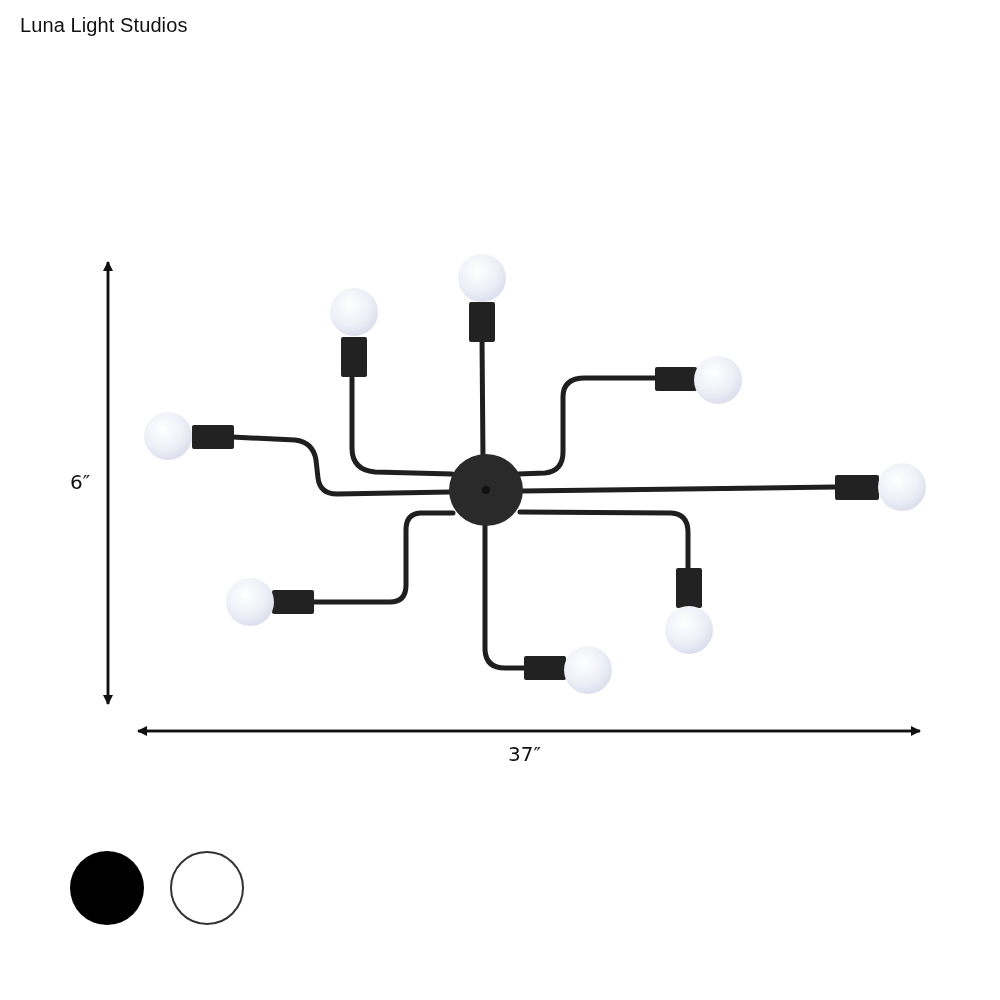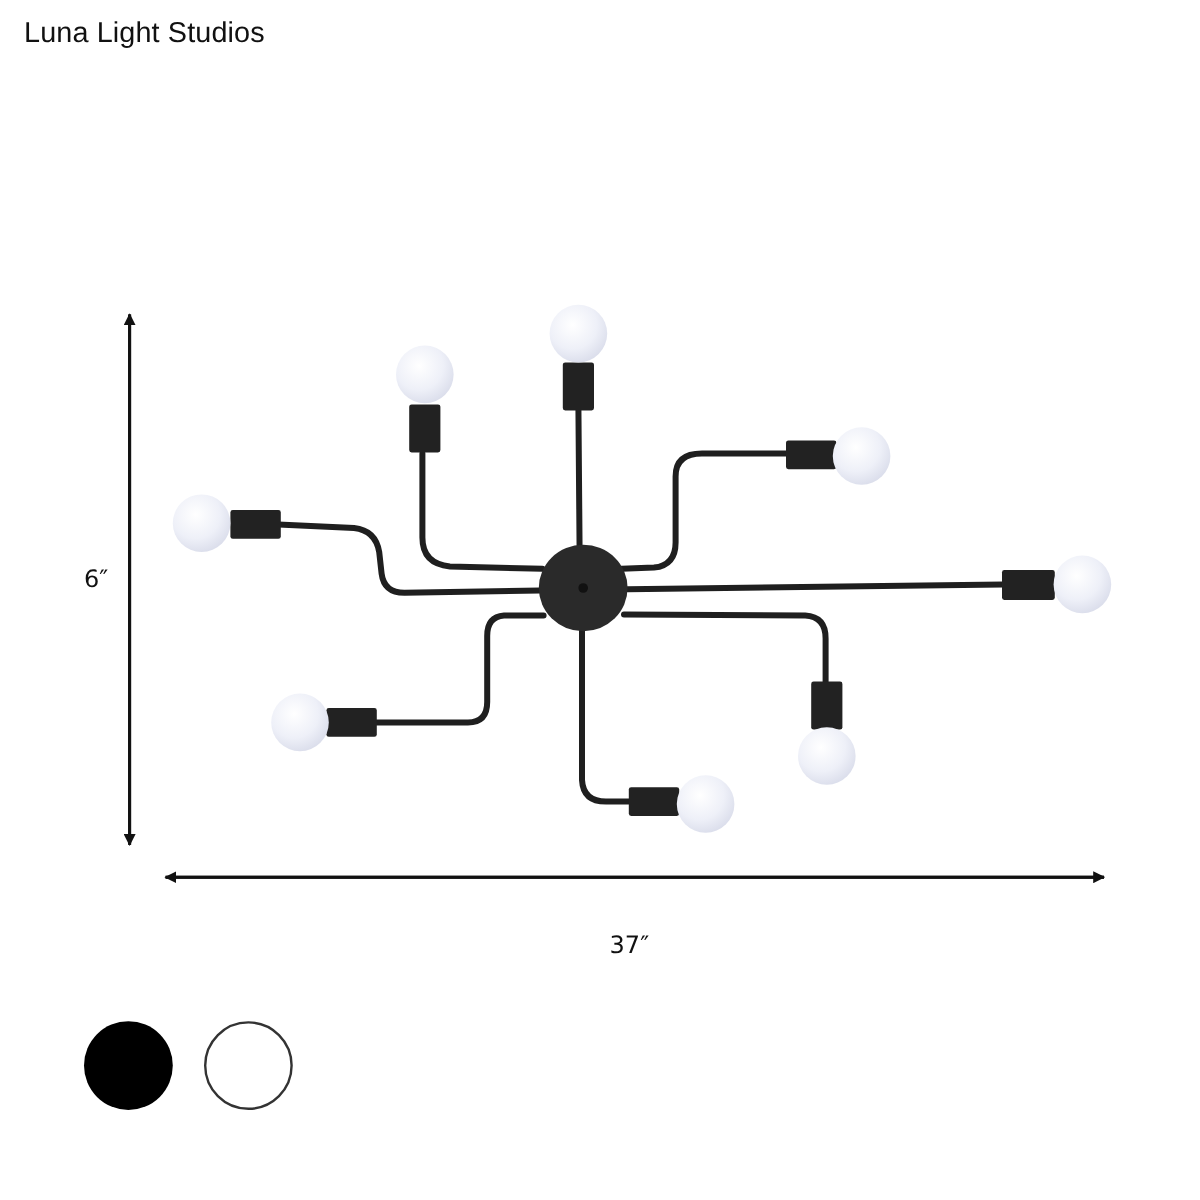--- a/index.html
+++ b/index.html
@@ -4,7 +4,7 @@
   <style>
     html, body { margin: 0; padding: 0; background: #ffffff; }
     body { width: 1000px; height: 1000px; position: relative; overflow: hidden; font-family: "Liberation Sans", sans-serif; }
-    .brand { position: absolute; left: 20px; top: 14px; font-size: 24px; color: #111111; letter-spacing: 0.1px; }
+    .brand { position: absolute; left: 20px; top: 14px; font-size: 20px; color: #111111; letter-spacing: 0.1px; }
     .product-svg { position: absolute; left: 0; top: 0; width: 1000px; height: 1000px; }
     .dim-label { position: absolute; font-family: "DejaVu Sans", sans-serif; font-size: 20px; color: #111111; }
     .dim-height { left: 70px; top: 470px; }

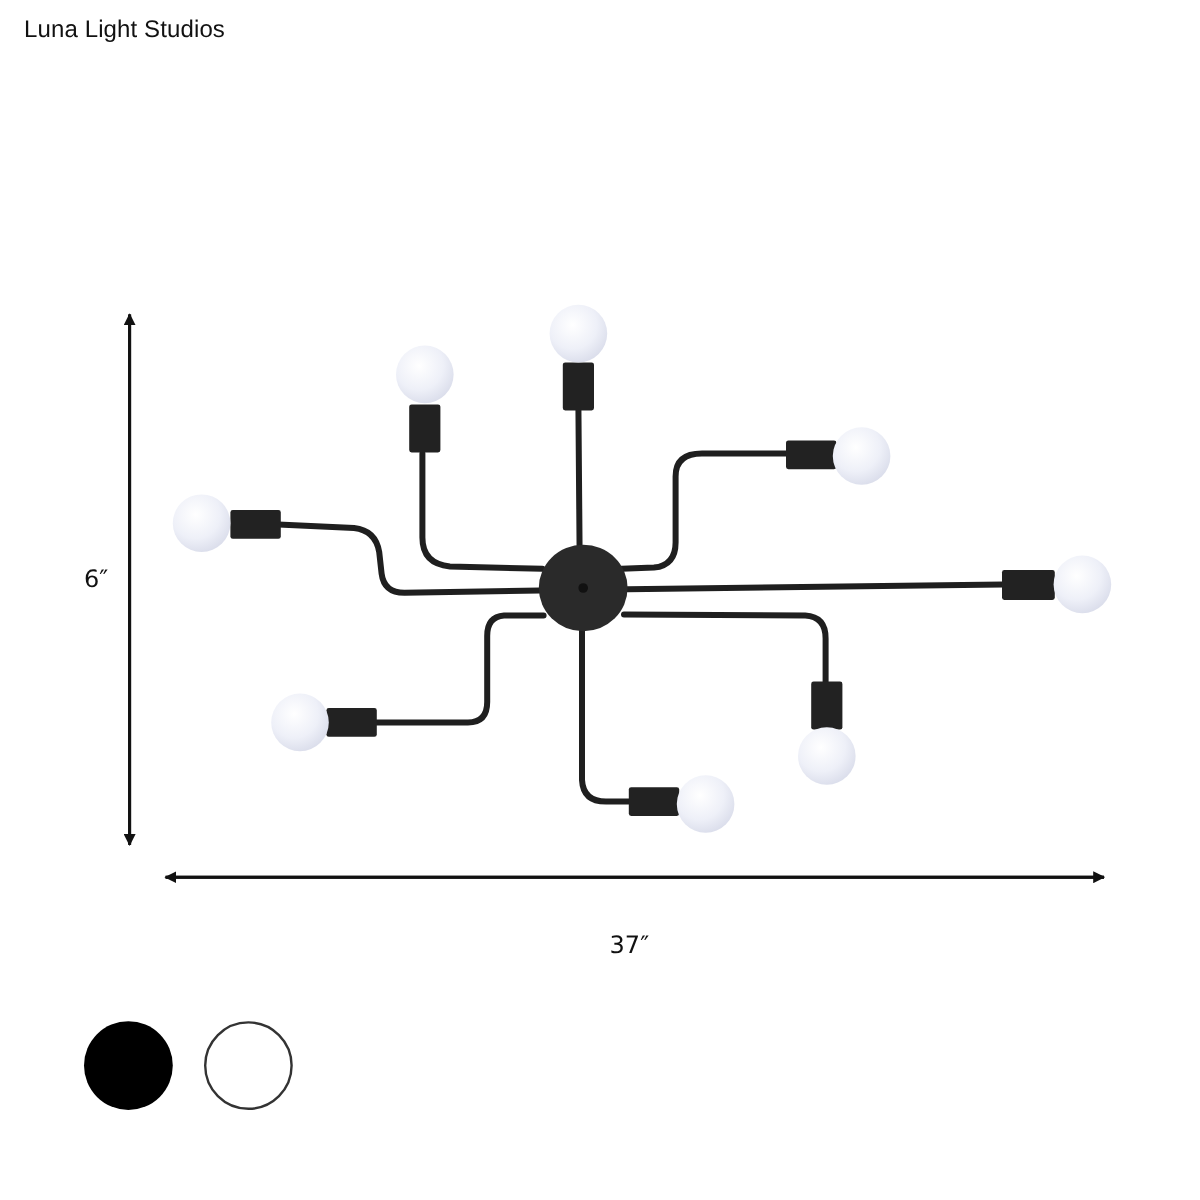--- a/index.html
+++ b/index.html
@@ -8,7 +8,7 @@
     .product-svg { position: absolute; left: 0; top: 0; width: 1000px; height: 1000px; }
     .dim-label { position: absolute; font-family: "DejaVu Sans", sans-serif; font-size: 20px; color: #111111; }
     .dim-height { left: 70px; top: 470px; }
-    .dim-width { left: 508px; top: 742px; margin-top: 33px; }
+    .dim-width { left: 508px; top: 742px; }
     .swatches { position: absolute; left: 70px; top: 851px; display: flex; gap: 26px; }
     .swatch { width: 74px; height: 74px; border-radius: 50%; box-sizing: border-box; cursor: pointer; }
     .swatch-black { background: #000000; }

